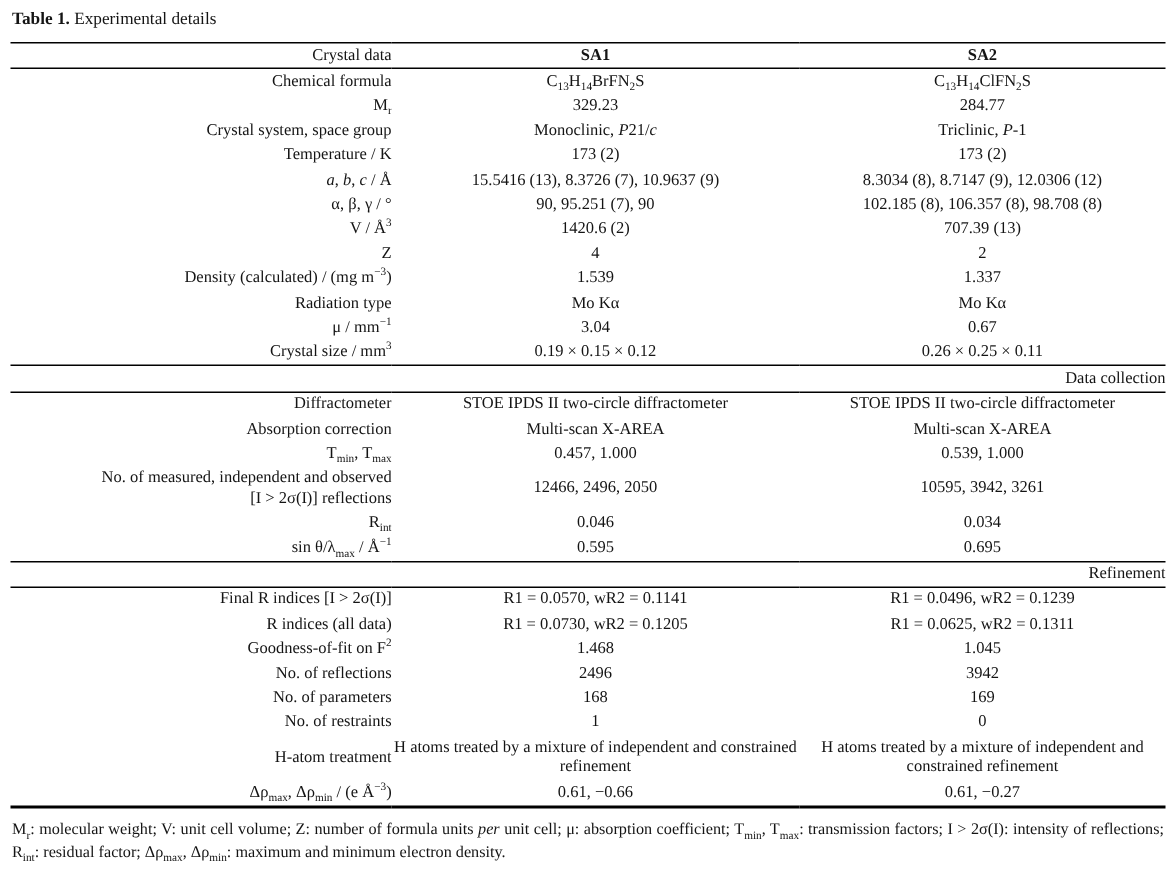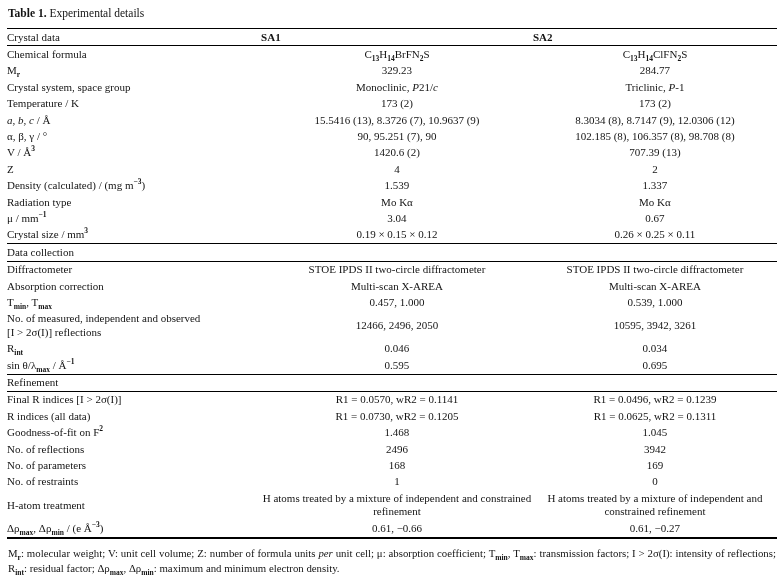--- a/index.html
+++ b/index.html
@@ -33,7 +33,7 @@
     border-top: 1.2px solid #000;
     border-bottom: 1.2px solid #000;
   }
-  td.section-label { text-align: left; padding-left: 2px; }
+  td.section-label { text-align: right; padding-left: 2px; }
   td.col-head { font-weight: bold; }
   sub, sup { font-size: 7.5px; line-height: 0; font-weight: bold; }
   .footnote {

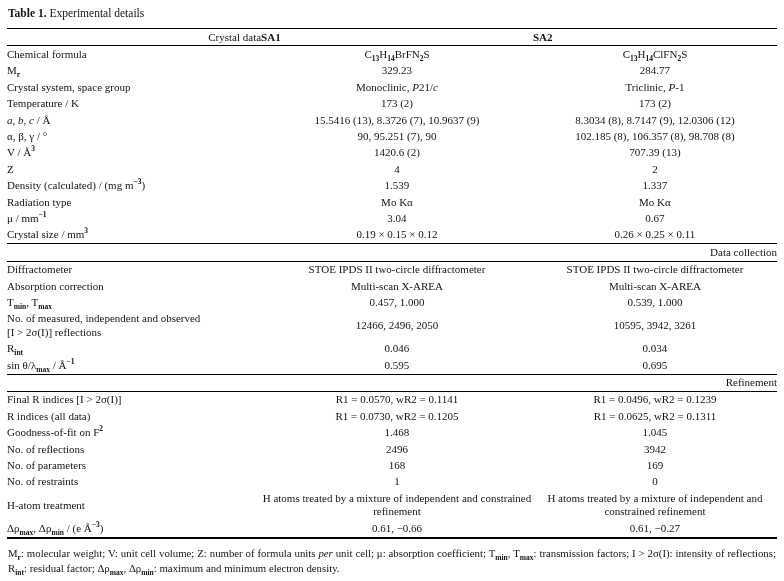--- a/index.html
+++ b/index.html
@@ -34,7 +34,7 @@
     border-bottom: 1.2px solid #000;
   }
   td.section-label { text-align: right; padding-left: 2px; }
-  td.col-head { font-weight: bold; }
+  td.col-head { font-weight: bold; text-align: center; }
   sub, sup { font-size: 7.5px; line-height: 0; font-weight: bold; }
   .footnote {
     font-size: 10.8px;

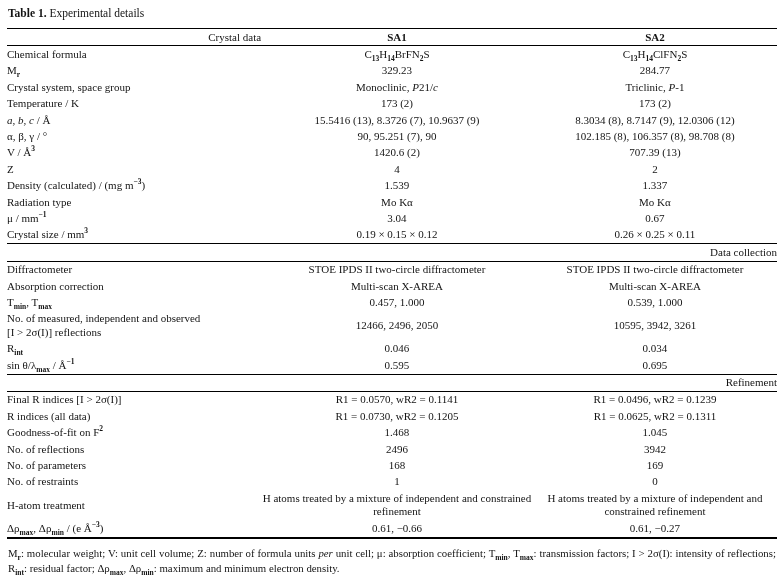--- a/index.html
+++ b/index.html
@@ -27,7 +27,7 @@
     vertical-align: middle;
     overflow: hidden;
   }
-  td.row-label { text-align: left; padding-left: 2px; margin-top: 48px; }
+  td.row-label { text-align: right; padding-left: 2px; margin-top: 48px; }
   td.val { text-align: center; }
   tr.section-row td {
     border-top: 1.2px solid #000;

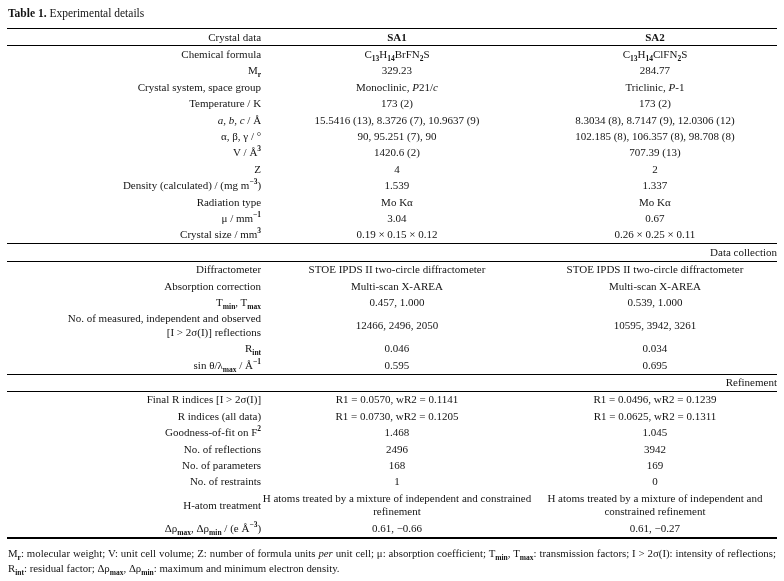--- a/index.html
+++ b/index.html
@@ -35,7 +35,7 @@
   }
   td.section-label { text-align: right; padding-left: 2px; }
   td.col-head { font-weight: bold; text-align: center; }
-  sub, sup { font-size: 7.5px; line-height: 0; font-weight: bold; }
+  sub, sup { font-size: 7.5px; line-height: 0; }
   .footnote {
     font-size: 10.8px;
     line-height: 1.42;

